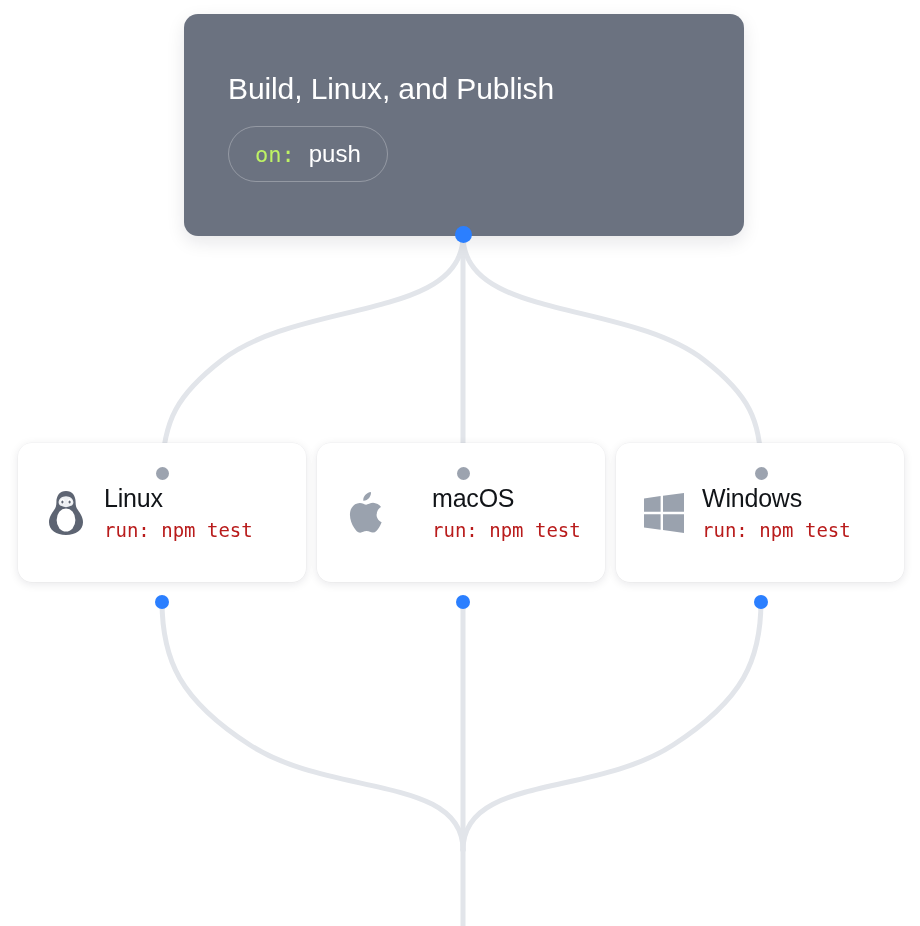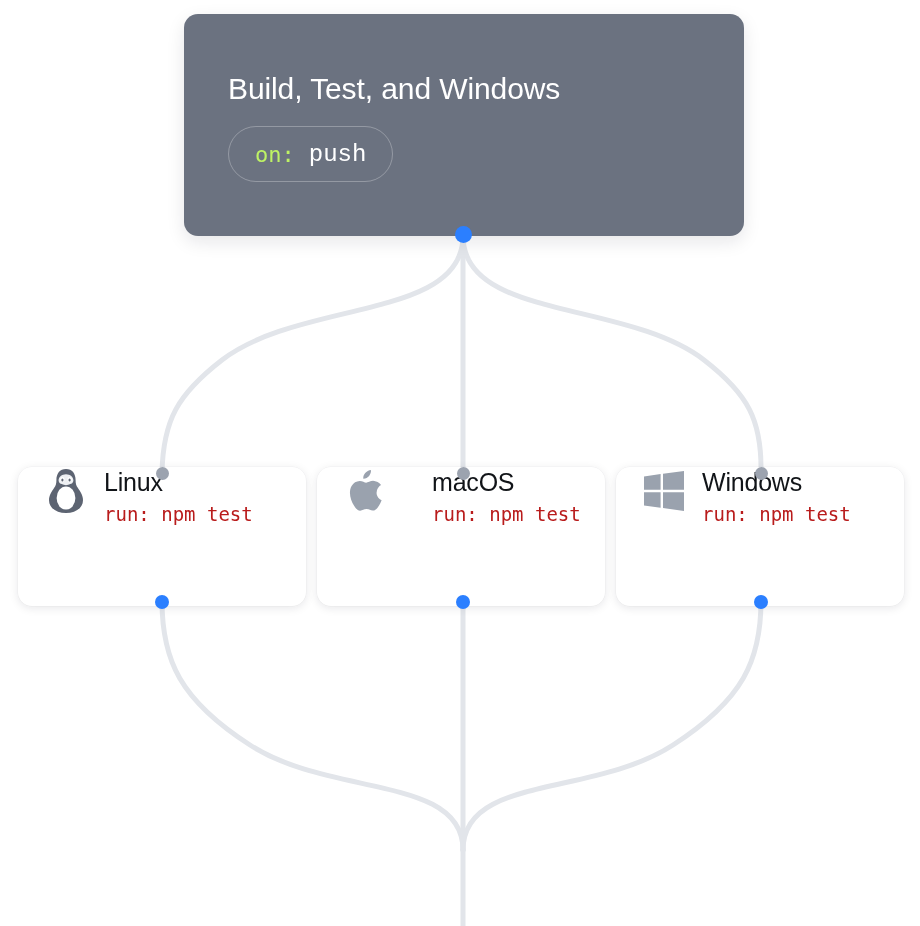--- a/index.html
+++ b/index.html
@@ -169,7 +169,7 @@
   </svg>
 
   <div class="trigger-node">
-    <div class="trigger-title">Build, Test, and Windows</div>
+    <div class="trigger-title">Build, Linux, and Publish</div>
     <div class="trigger-pill">
       <span class="pill-key">on:</span>
       <span class="pill-val">push</span>

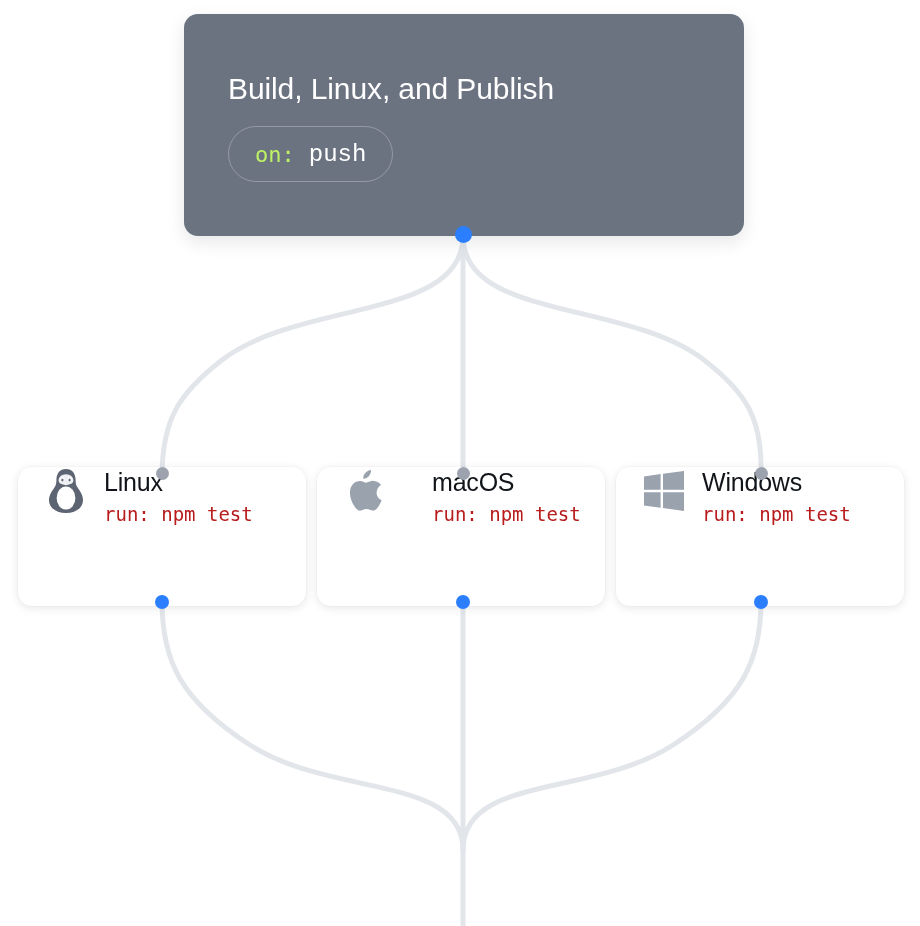--- a/index.html
+++ b/index.html
@@ -66,7 +66,7 @@
   }
   .pill-val {
     color: #ffffff;
-    font-family: Liberation Mono, monospace;
+    font-family: Liberation Sans, sans-serif;
     font-size: 24px;
     margin-left: 14px;
   }

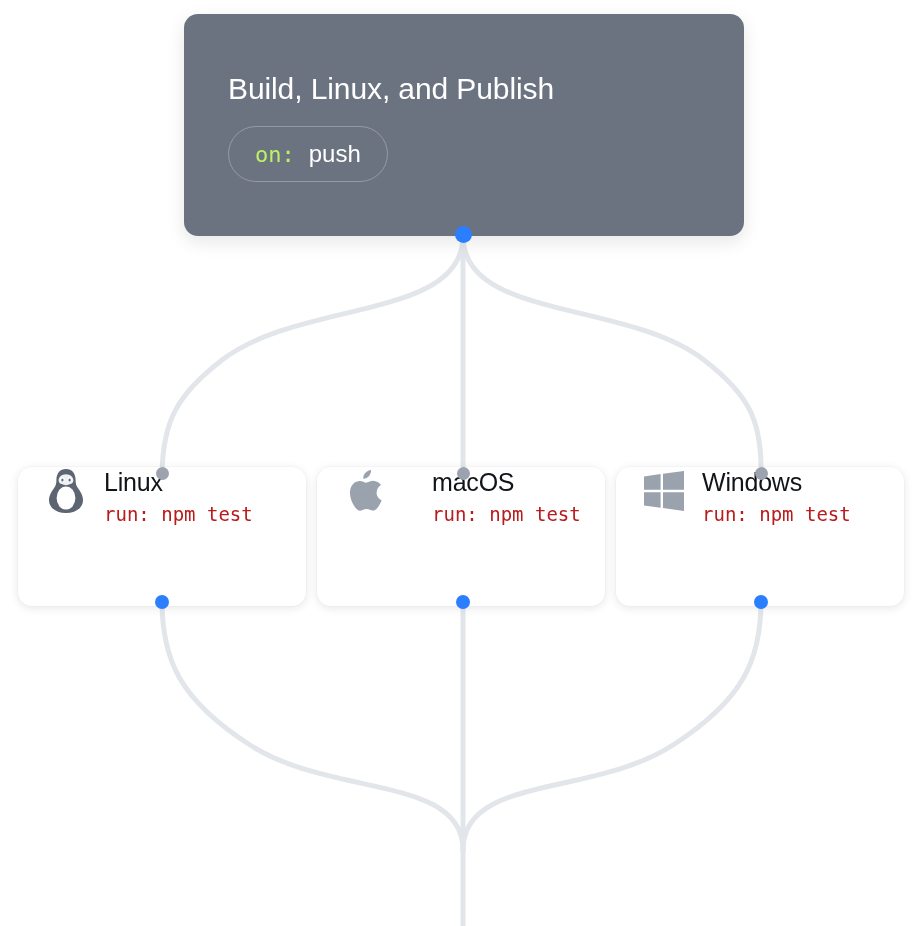--- a/index.html
+++ b/index.html
@@ -74,7 +74,7 @@
   
   .job-node {
     position: absolute;
-    top: 467px;
+    top: 443px;
     width: 288px;
     height: 139px;
     background: #ffffff;
@@ -83,7 +83,7 @@
                 0 0 0 0.5px rgba(17, 24, 39, 0.035);
     box-sizing: border-box;
     display: flex;
-    align-items: flex-start;
+    align-items: center;
     padding-left: 26px;
   }
   .job-node.n0 { left: 18px; }

